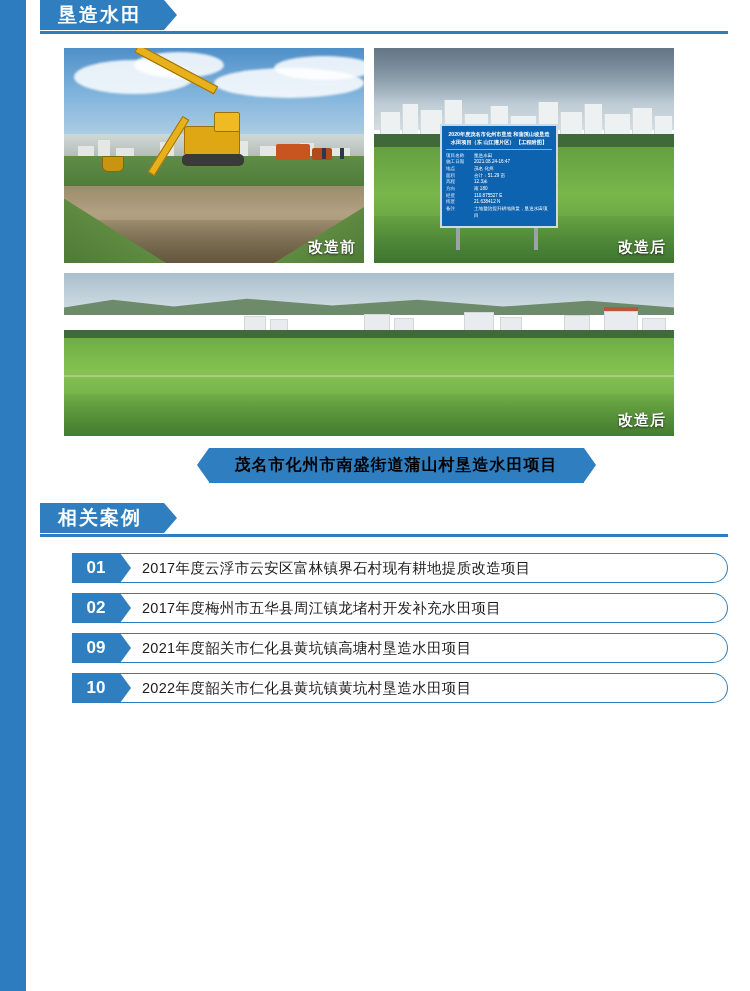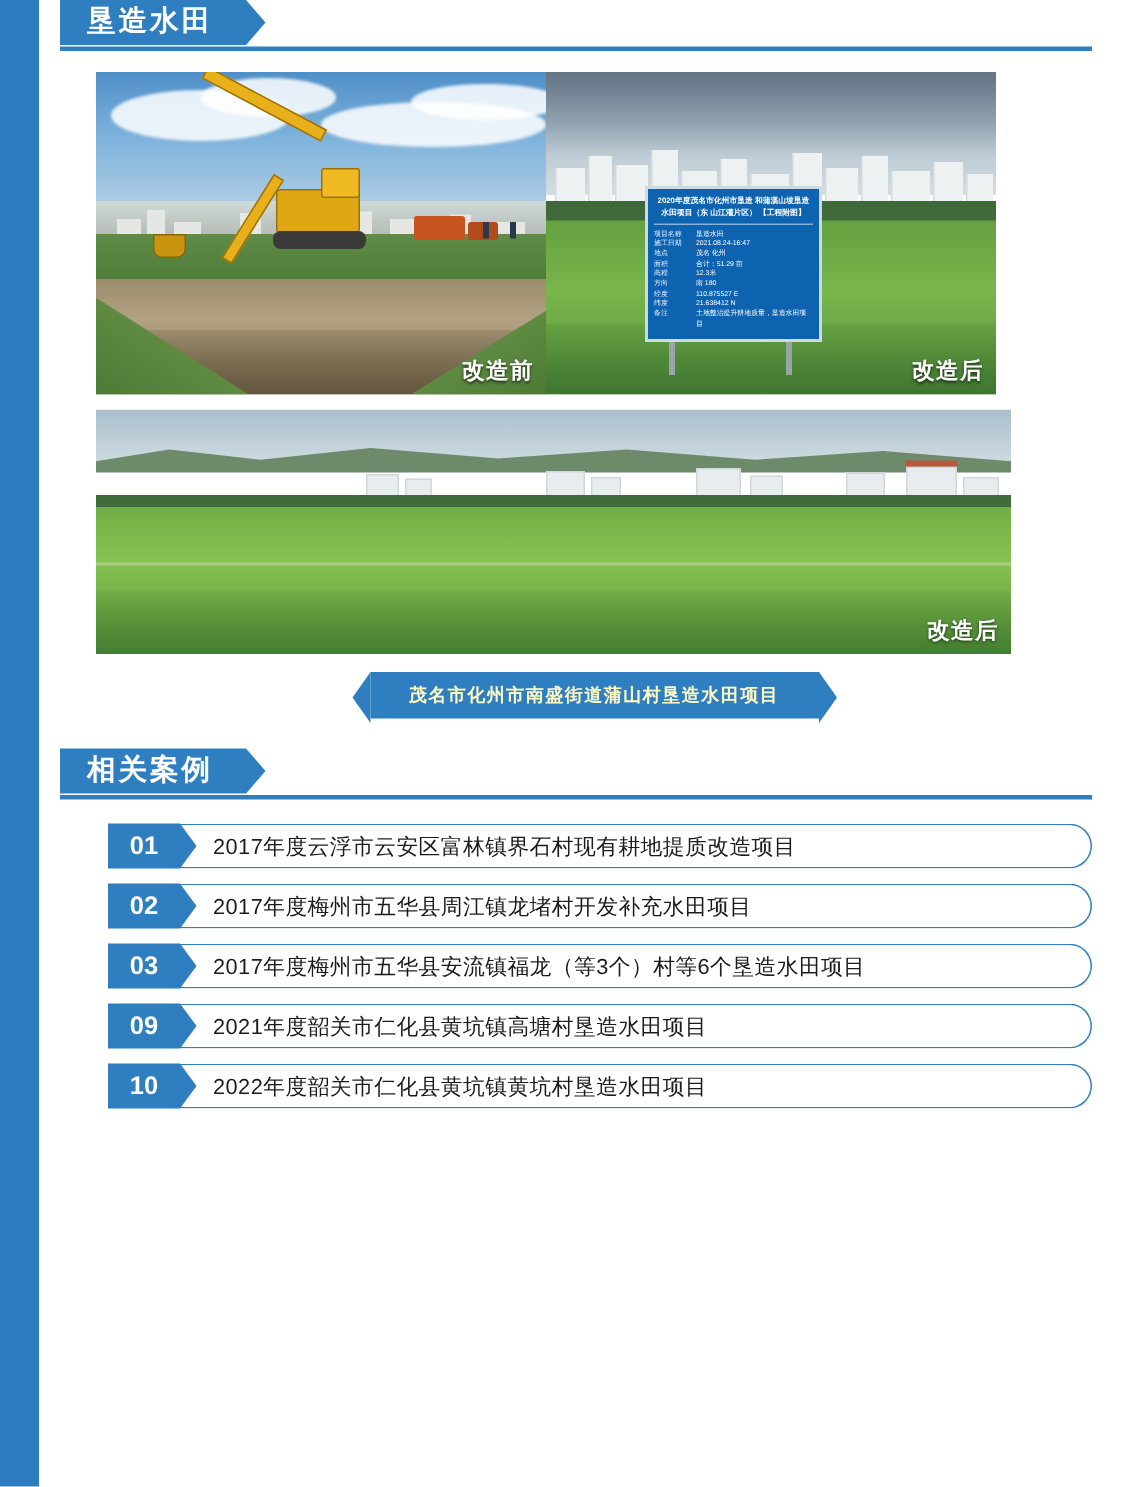--- a/index.html
+++ b/index.html
@@ -73,7 +73,7 @@
   }
   .row-top {
     display: flex;
-    gap: 0;
+    gap: 10px;
     align-items: center;
   }
   .photo {

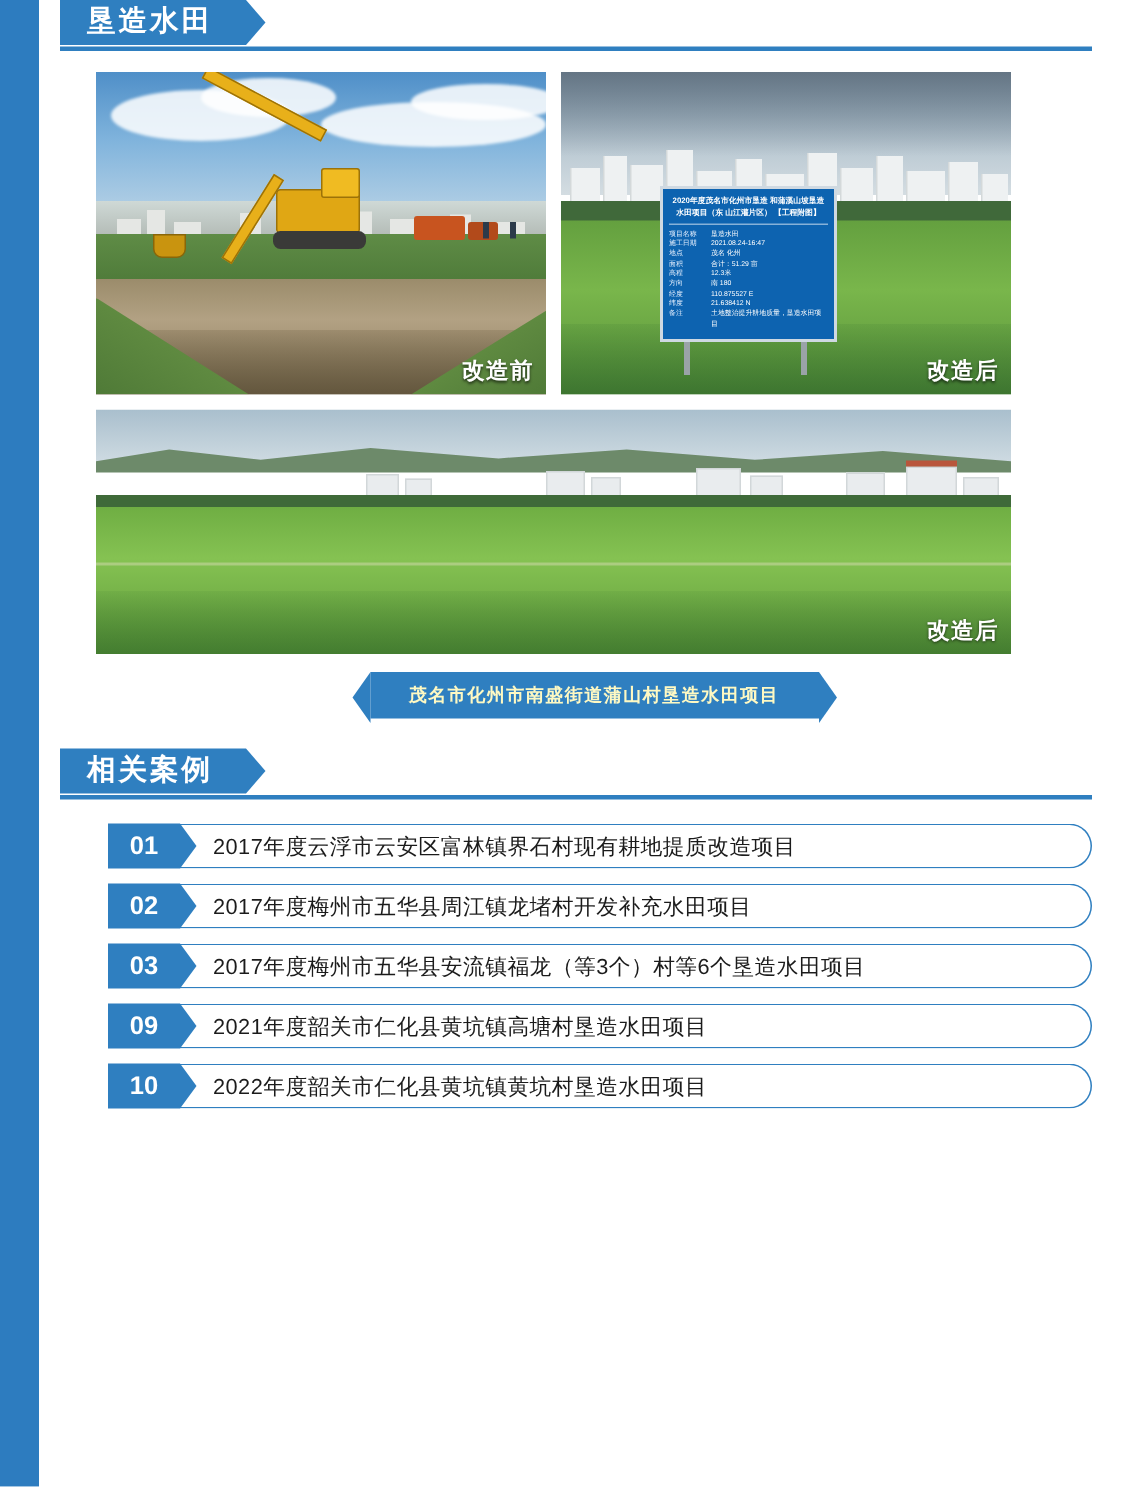--- a/index.html
+++ b/index.html
@@ -258,8 +258,8 @@
   .banner {
     position: relative;
     background: #2f7fc0;
-    color: #fef9c3;
-    font-size: 12px;
+    color: #000000;
+    font-size: 16px;
     font-weight: bold;
     letter-spacing: 1px;
     padding: 7px 26px;

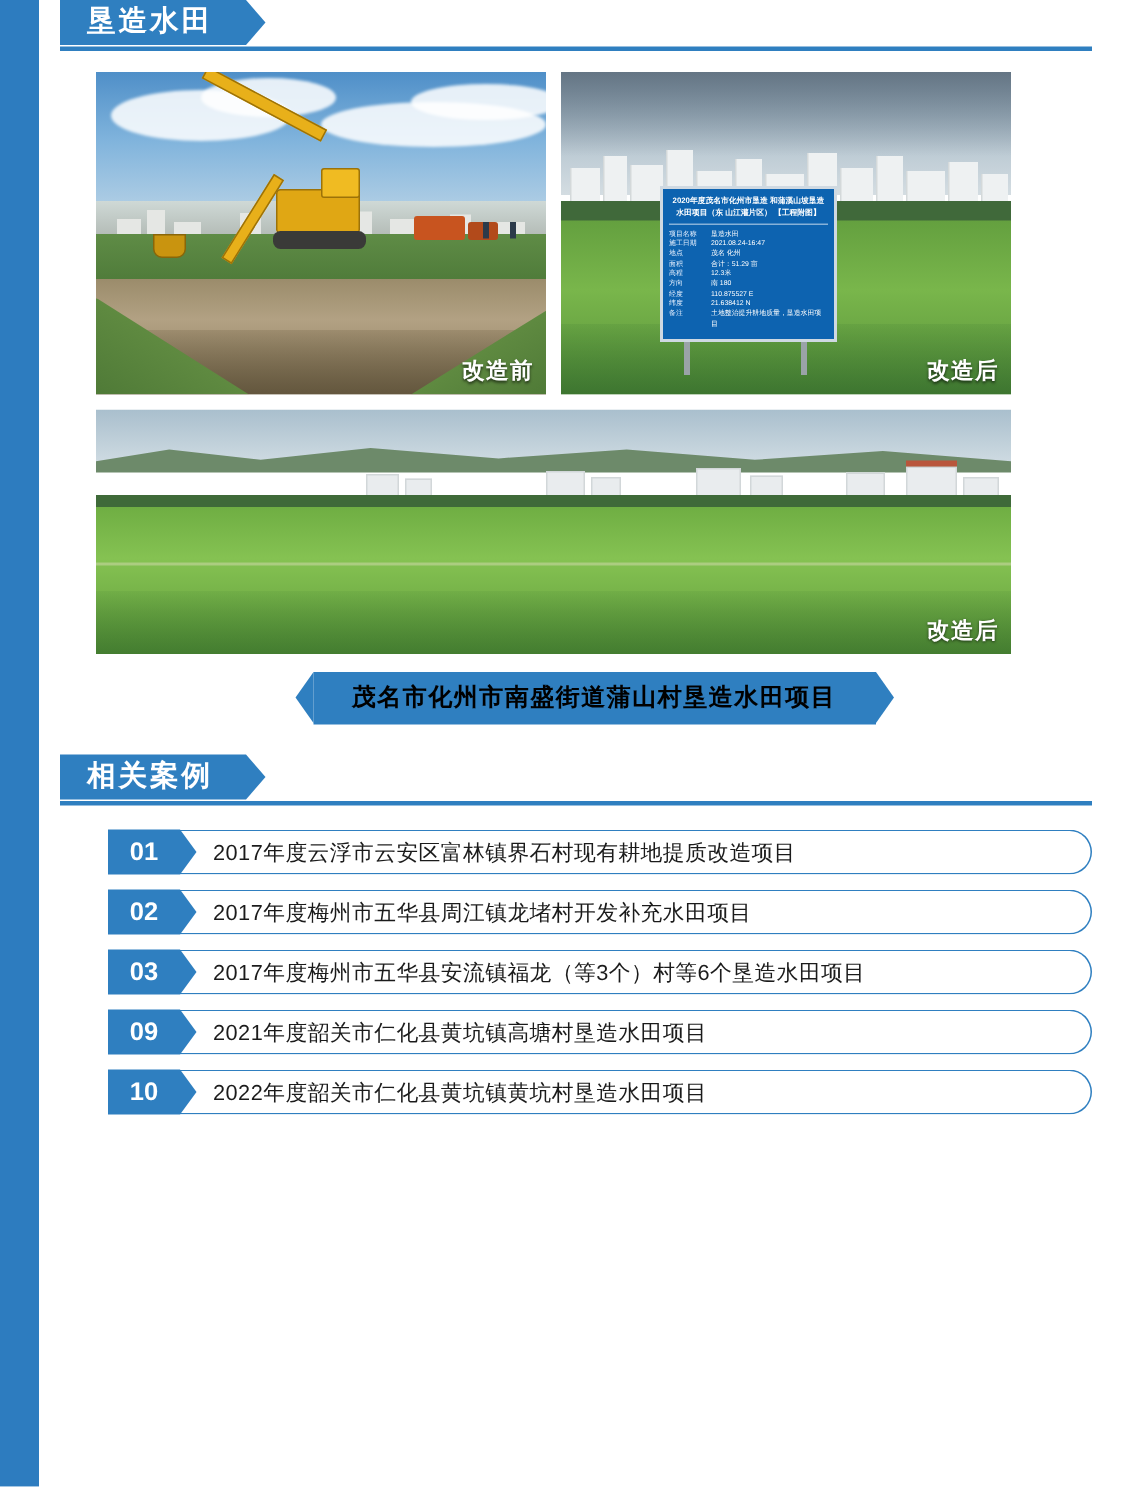--- a/index.html
+++ b/index.html
@@ -489,10 +489,6 @@
       <div class="txt">2017年度梅州市五华县周江镇龙堵村开发补充水田项目</div>
     </div>
     <div class="case">
-      <div class="num">03</div>
-      <div class="txt">2017年度梅州市五华县安流镇福龙（等3个）村等6个垦造水田项目</div>
-    </div>
-    <div class="case">
       <div class="num">09</div>
       <div class="txt">2021年度韶关市仁化县黄坑镇高塘村垦造水田项目</div>
     </div>

